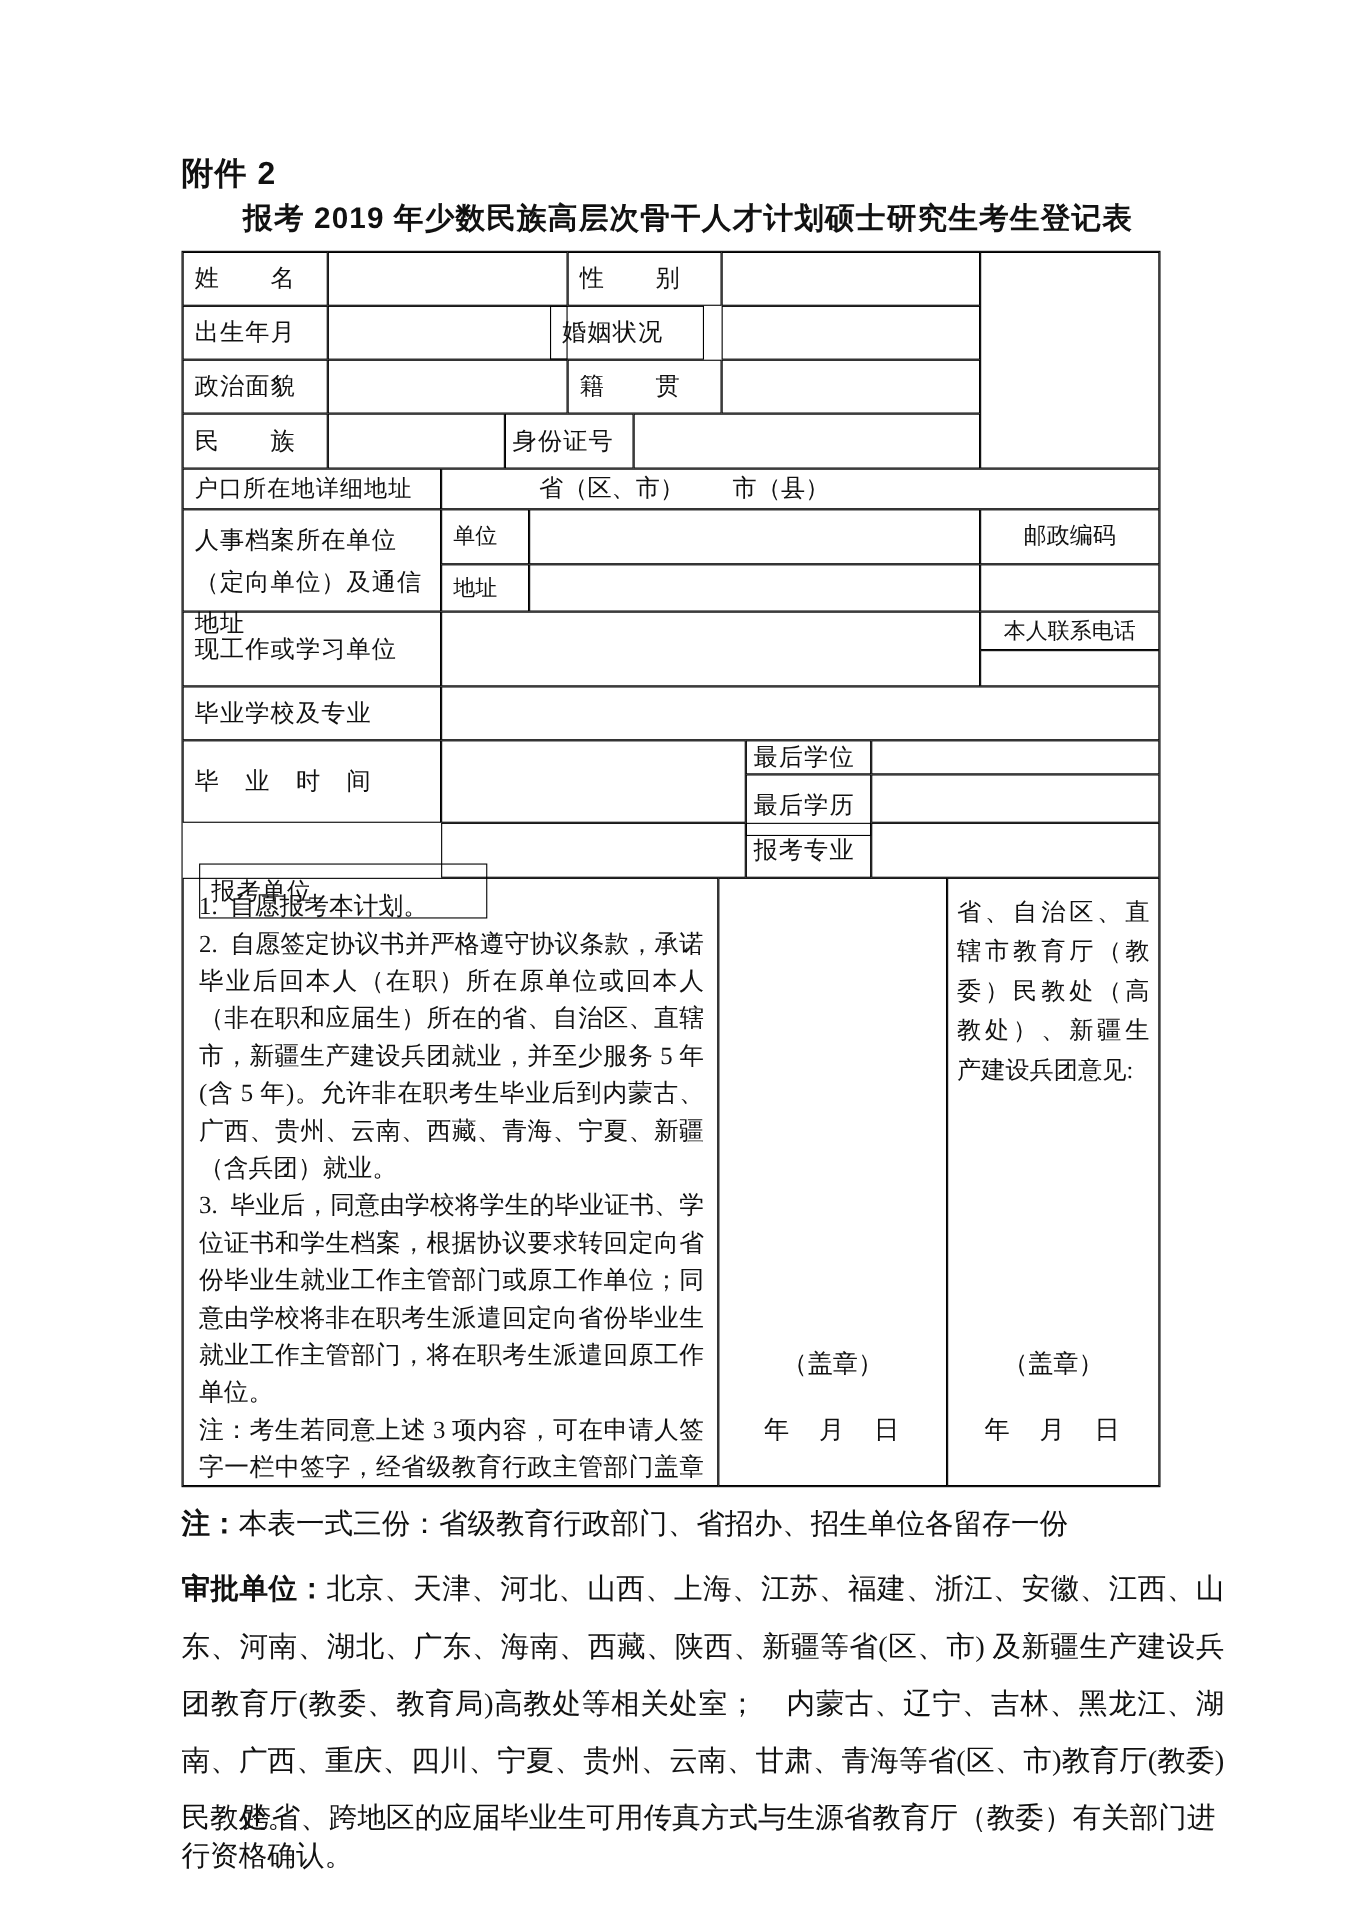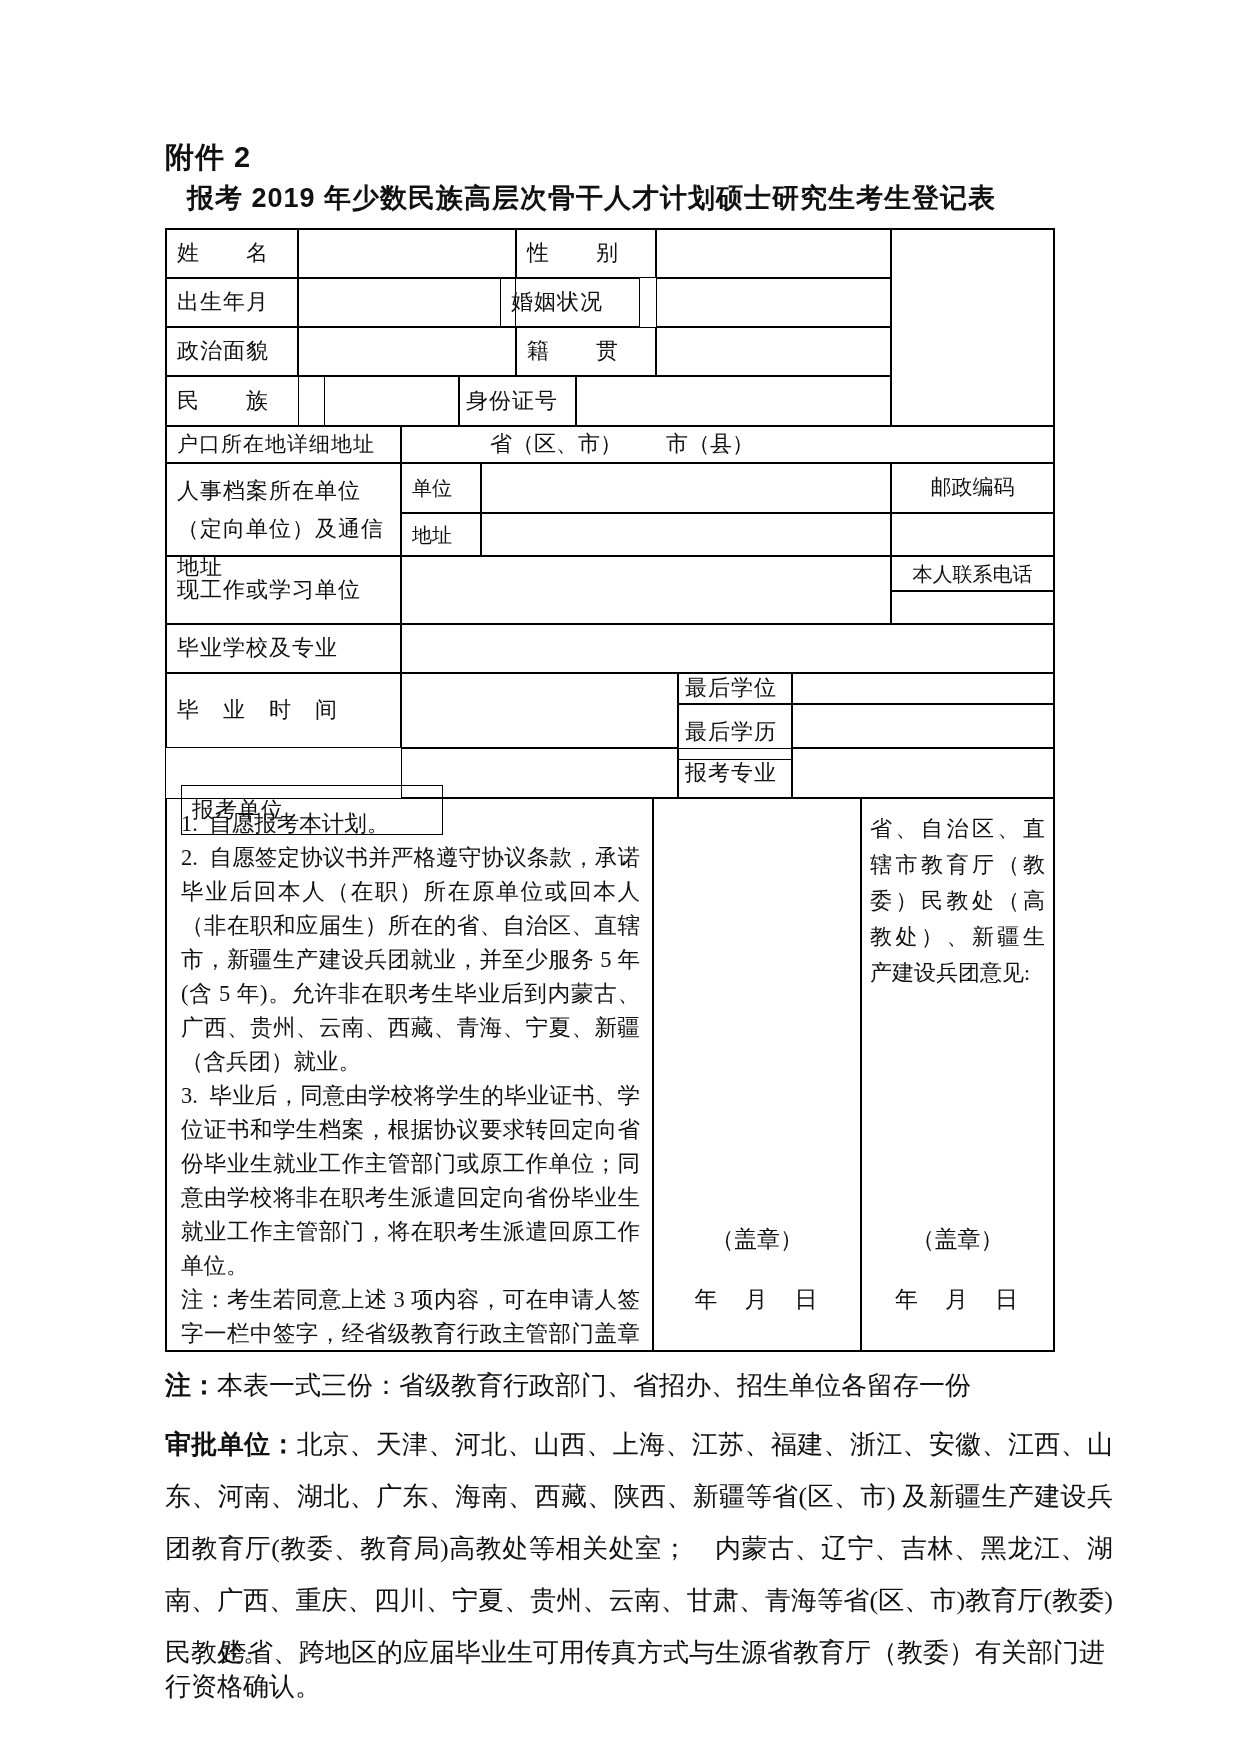--- a/index.html
+++ b/index.html
@@ -12,7 +12,7 @@
     font-family:"Liberation Sans","DejaVu Sans",sans-serif;letter-spacing:1px;
   }
   .doc-title{
-    position:absolute;left:187px;top:180px;font-size:27px;font-weight:bold;
+    position:absolute;left:221px;top:180px;font-size:27px;font-weight:bold;
     font-family:"Liberation Sans","DejaVu Sans",sans-serif;letter-spacing:1px;white-space:nowrap;
   }
   .tbl{position:absolute;left:165px;top:228px;width:888px;height:1122px;border:1px solid #000;}

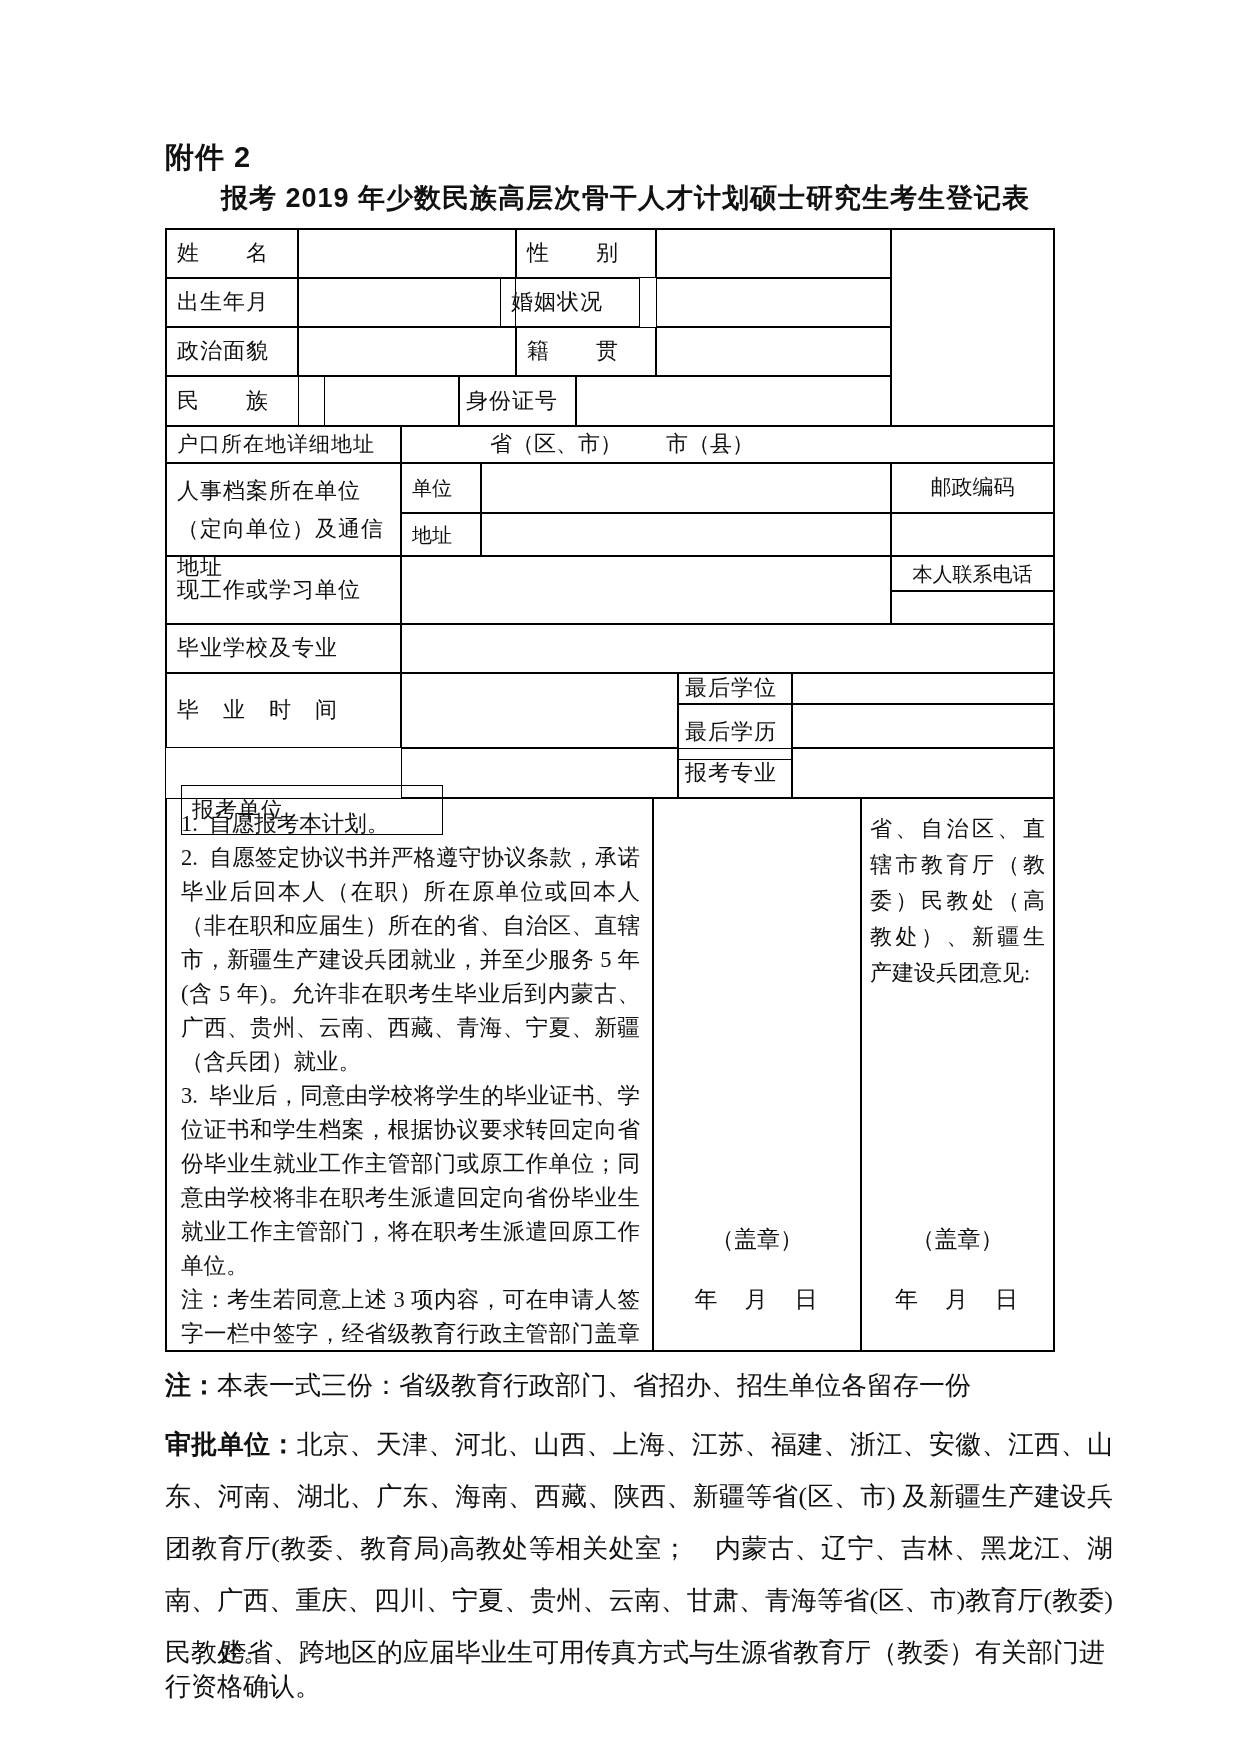--- a/index.html
+++ b/index.html
@@ -66,7 +66,7 @@
     <div class="cell lbl" style="left:350px;top:98px;width:140px;height:49px;">籍　　贯</div>
     <div class="cell" style="left:490px;top:98px;width:235px;height:49px;"></div>
 
-    <div class="cell lbl" style="left:0;top:147px;width:159px;height:50px;">民　　族</div>
+    <div class="cell lbl" style="left:0;top:147px;width:132px;height:50px;">民　　族</div>
     <div class="cell" style="left:132px;top:147px;width:161px;height:50px;"></div>
     <div class="cell lbl" style="left:293px;top:147px;width:117px;height:50px;padding:2px 6px;">身份证号</div>
     <div class="cell" style="left:410px;top:147px;width:315px;height:50px;"></div>

